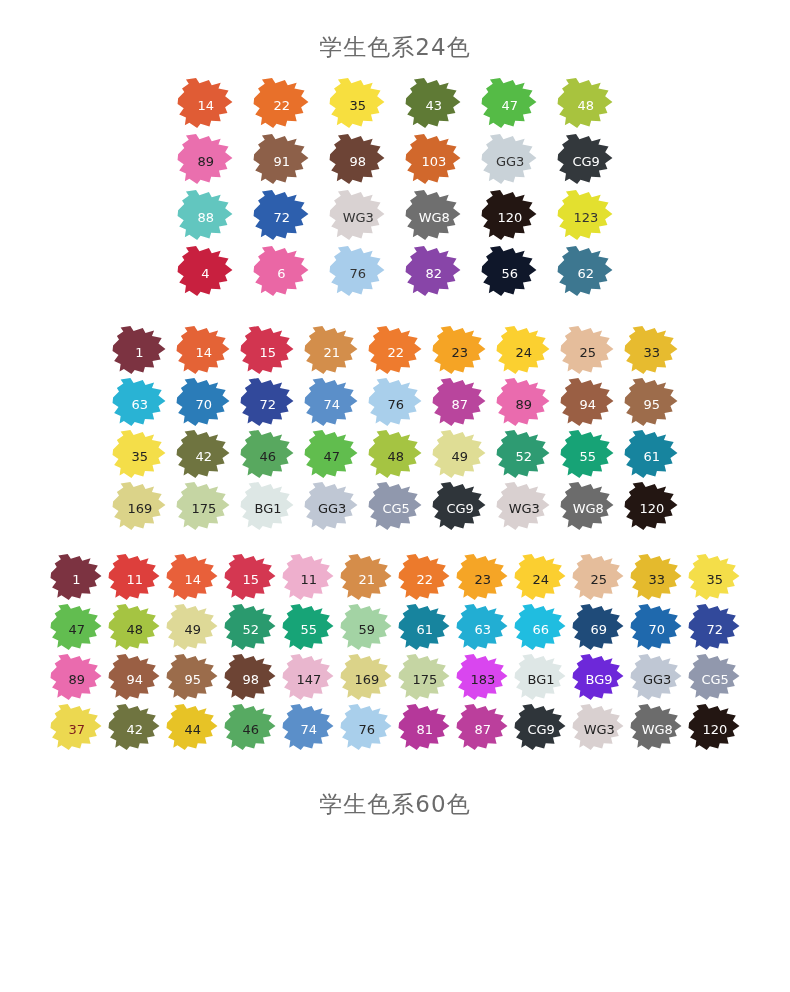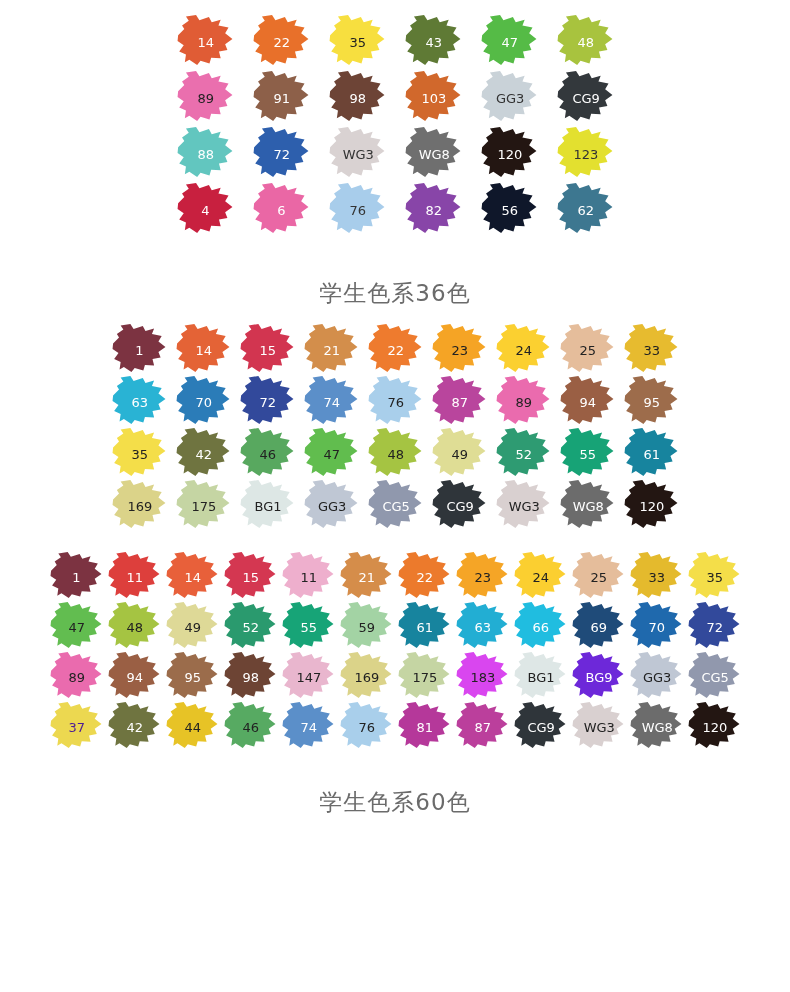--- a/index.html
+++ b/index.html
@@ -74,6 +74,7 @@
 
 <div class="page">
 
+  <div class="section-title t24">学生色系24色</div>
   <div class="grid g24 pad24" id="grid-0">
       <div class="row">
         <div class="swatch" style="background: rgb(224, 92, 53);">

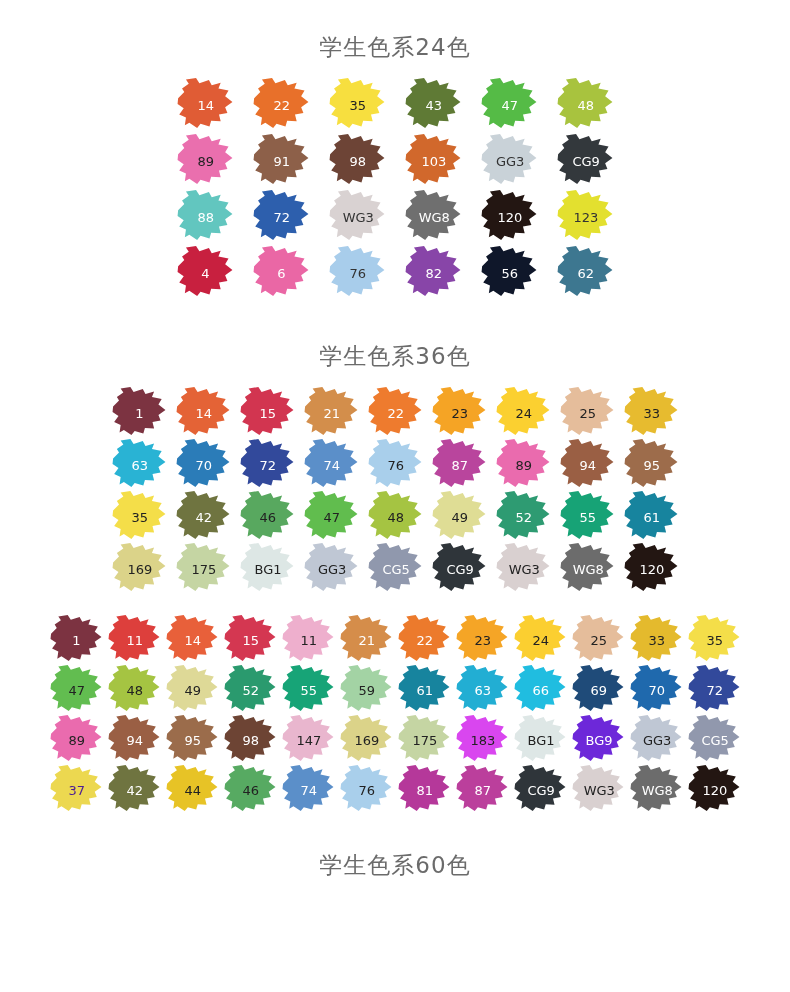--- a/index.html
+++ b/index.html
@@ -158,7 +158,6 @@
       </div>
     </div>
 
-  <div class="section-title t36">学生色系36色</div>
   <div class="grid g36 pad36" id="grid-1">
       <div class="row">
         <div class="swatch" style="background: rgb(124, 51, 65);">

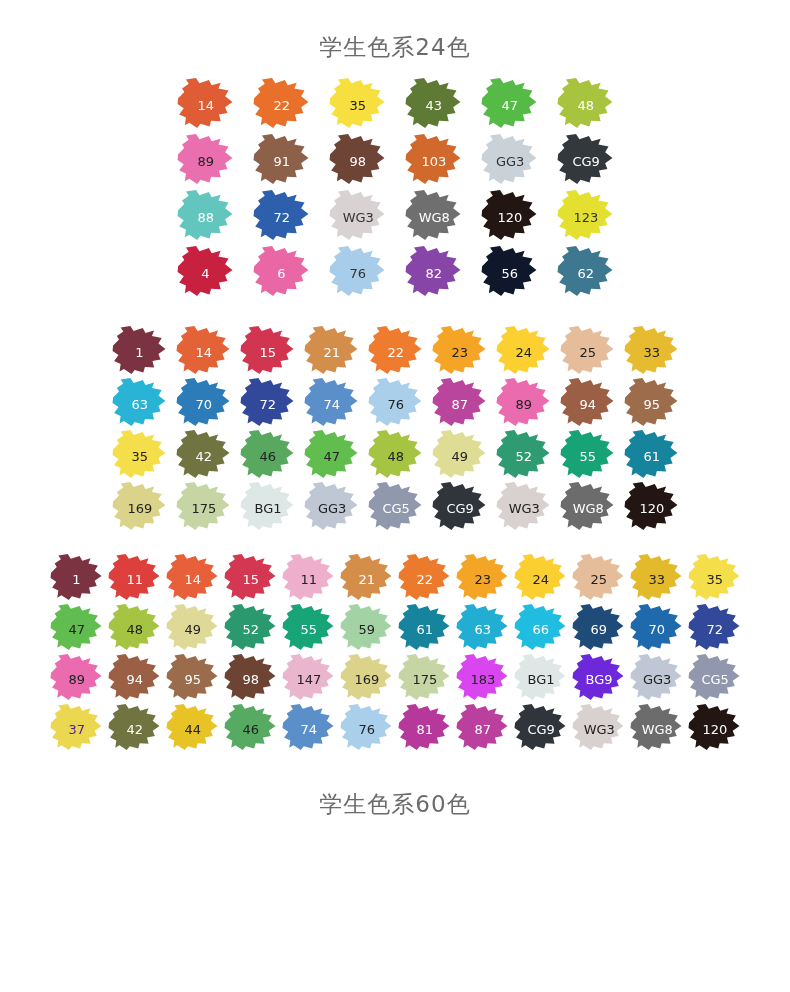--- a/index.html
+++ b/index.html
@@ -394,7 +394,7 @@
       </div>
       <div class="row">
         <div class="swatch" style="background: rgb(236, 216, 80);">
-          <span class="lbl" style="color: #4c1d95;">37</span>
+          <span class="lbl" style="color: #7f1d1d;">37</span>
         </div>
         <div class="swatch" style="background: rgb(111, 116, 64);">
           <span class="lbl" style="color: rgb(255, 255, 255);">42</span>

